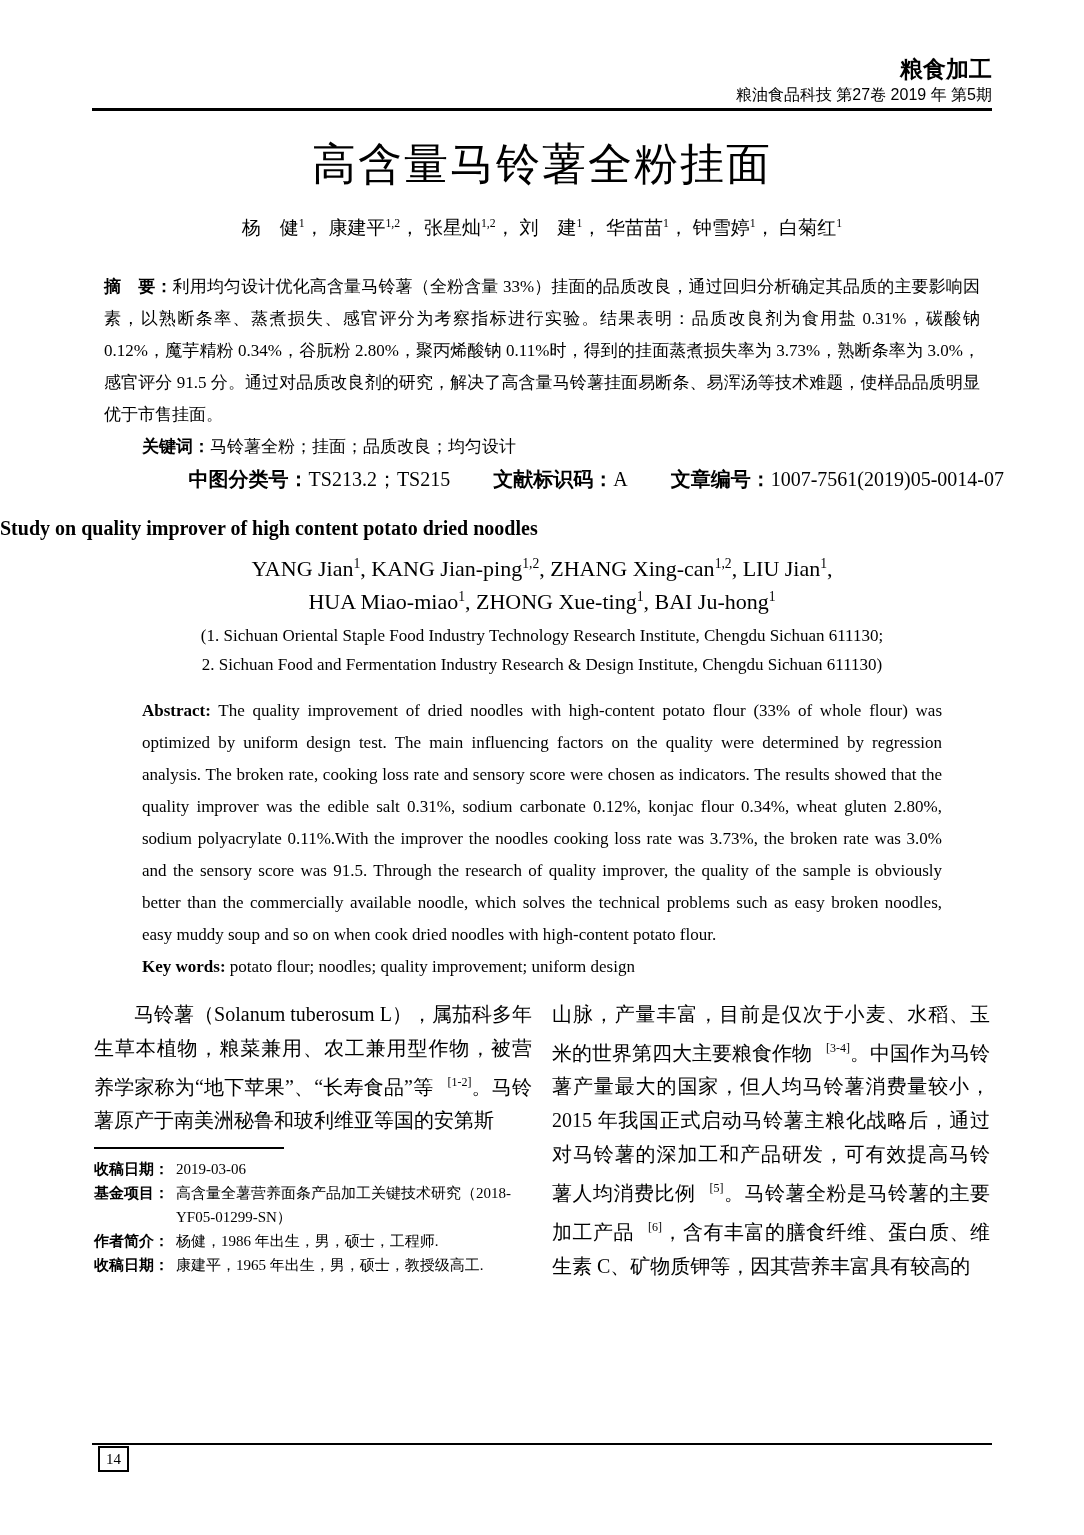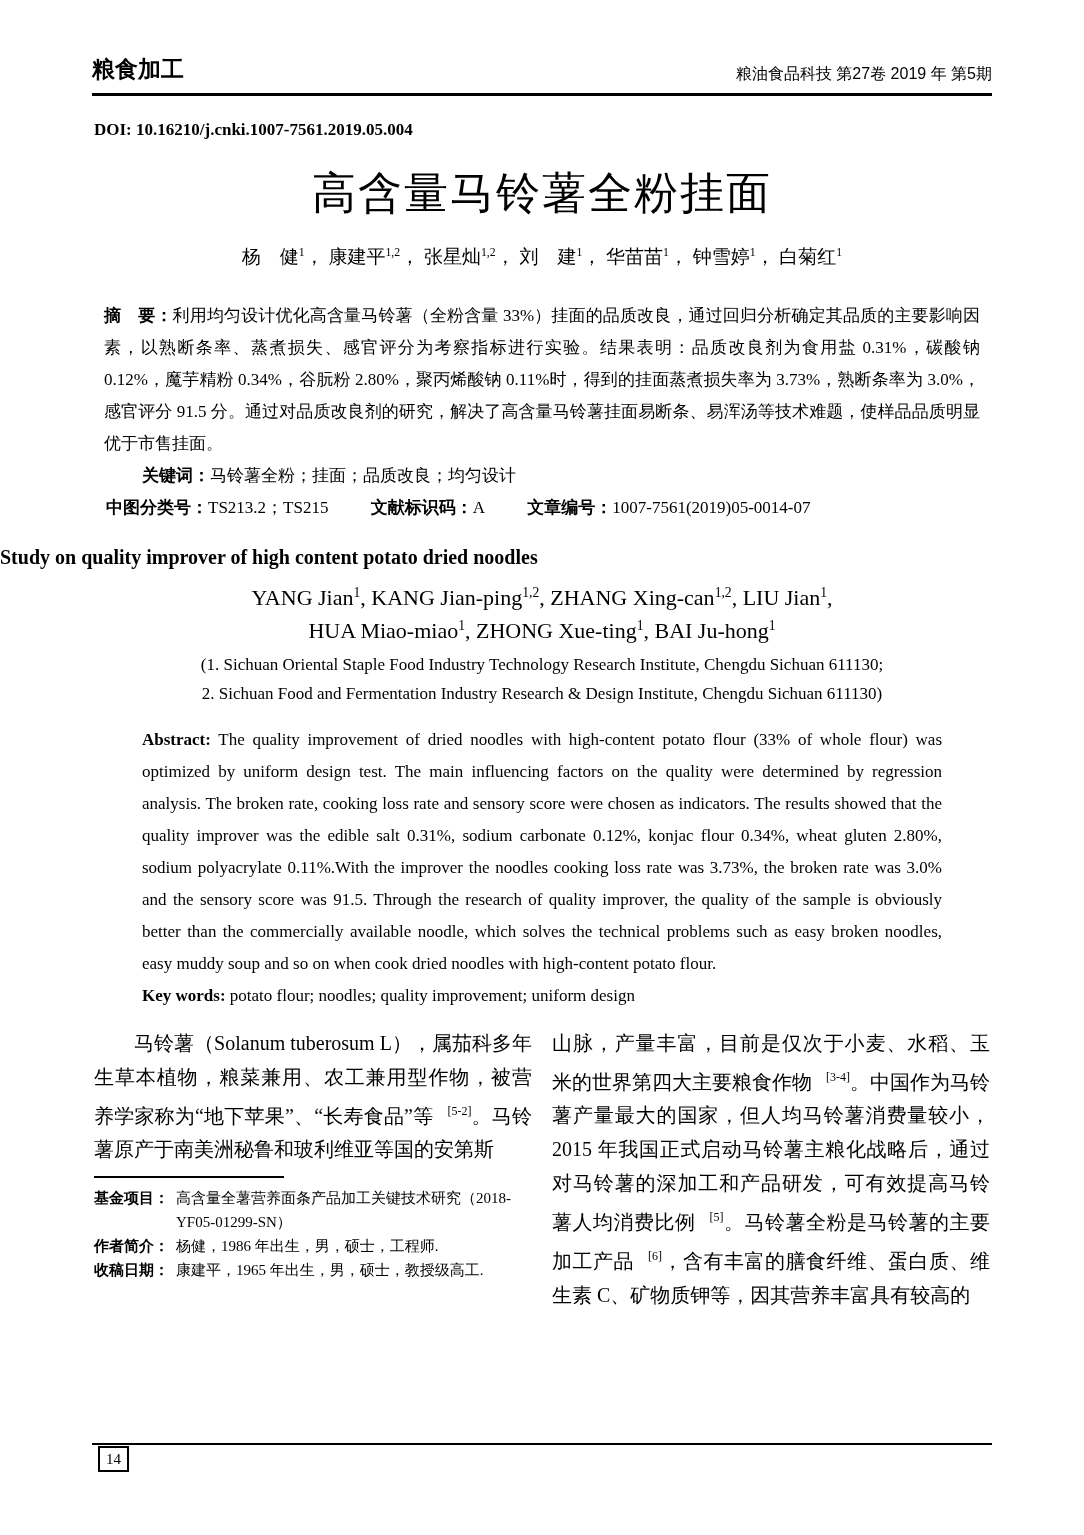--- a/index.html
+++ b/index.html
@@ -12,9 +12,10 @@
 
   
   .hdr {
-    margin:0 92px; padding-top:54px; padding-bottom:8px;
+    margin:0 92px; padding-top:54px; padding-bottom:2px;
     display:flex; justify-content:space-between; align-items:flex-end;
     border-bottom:3px solid #000;
+    flex-direction:column;
   }
   .hdr-left  { font-size:23px; font-weight:bold; }
   .hdr-right { font-size:16px; }

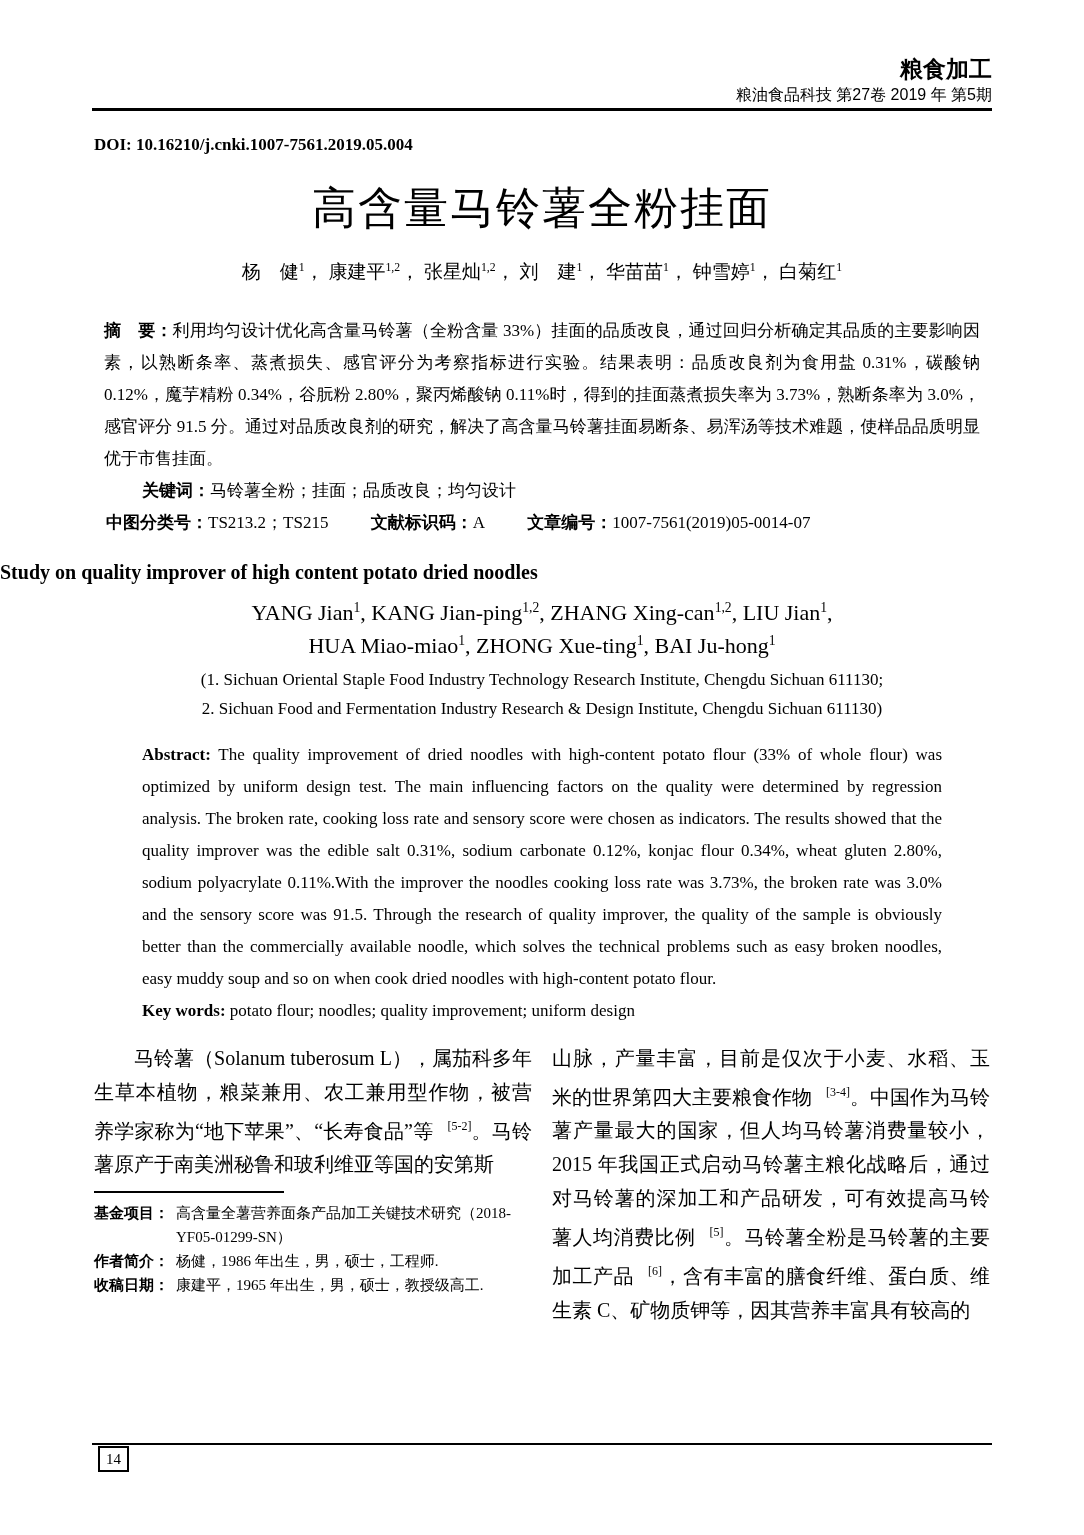--- a/index.html
+++ b/index.html
@@ -76,7 +76,6 @@
     <span class="hdr-right">粮油食品科技 第27卷  2019 年  第5期</span>
   </div>
 
-  <div class="doi">DOI: 10.16210/j.cnki.1007-7561.2019.05.004</div>
 
   <h1 class="title-cn">
     <span>高含量马铃薯全粉挂面</span><br>

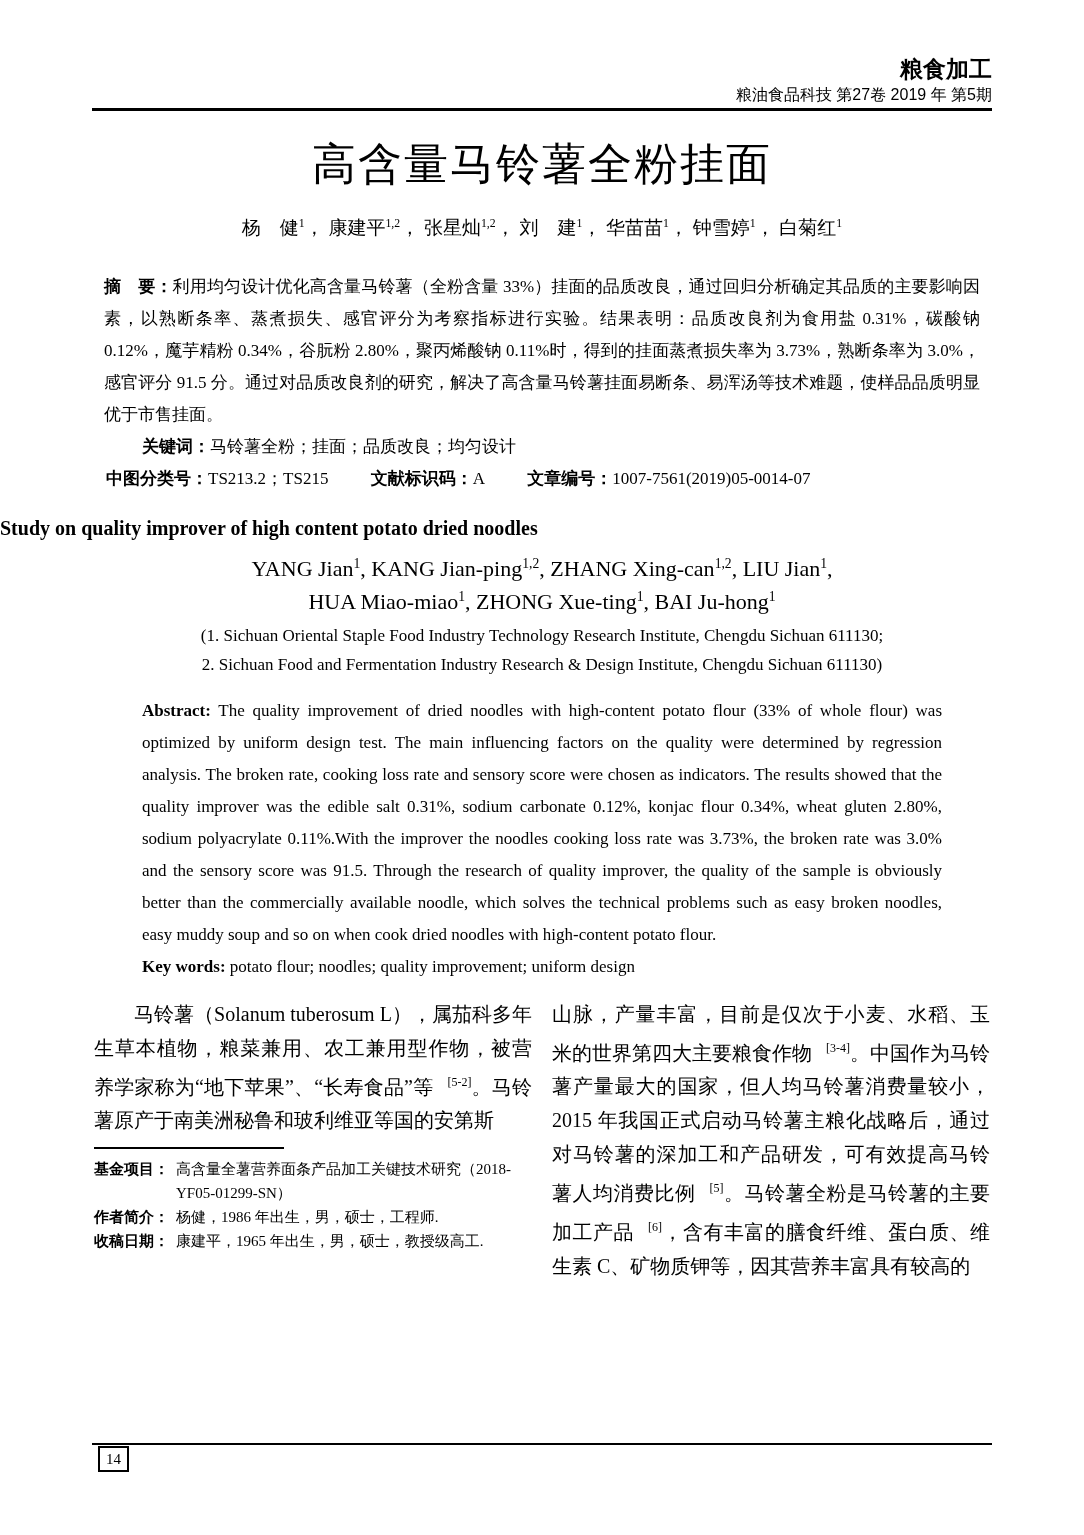--- a/index.html
+++ b/index.html
@@ -35,7 +35,7 @@
   .abs-cn { margin:30px 104px 0; font-size:17px; line-height:32px; text-align:justify; }
   .abs-label { font-family:"Liberation Sans","DejaVu Sans",sans-serif; font-weight:bold; }
   .kw-line   { margin:0 142px; font-size:17px; line-height:32px; }
-  .class-line{ margin:0 106px; font-size:17px; line-height:32px; white-space:nowrap; }
+  .class-line{ margin:0 80px; font-size:20px; line-height:32px; white-space:nowrap;text-align:right; }
   .class-pair{ margin-right:38px; }
   .class-pair:last-child { margin-right:0; }
 

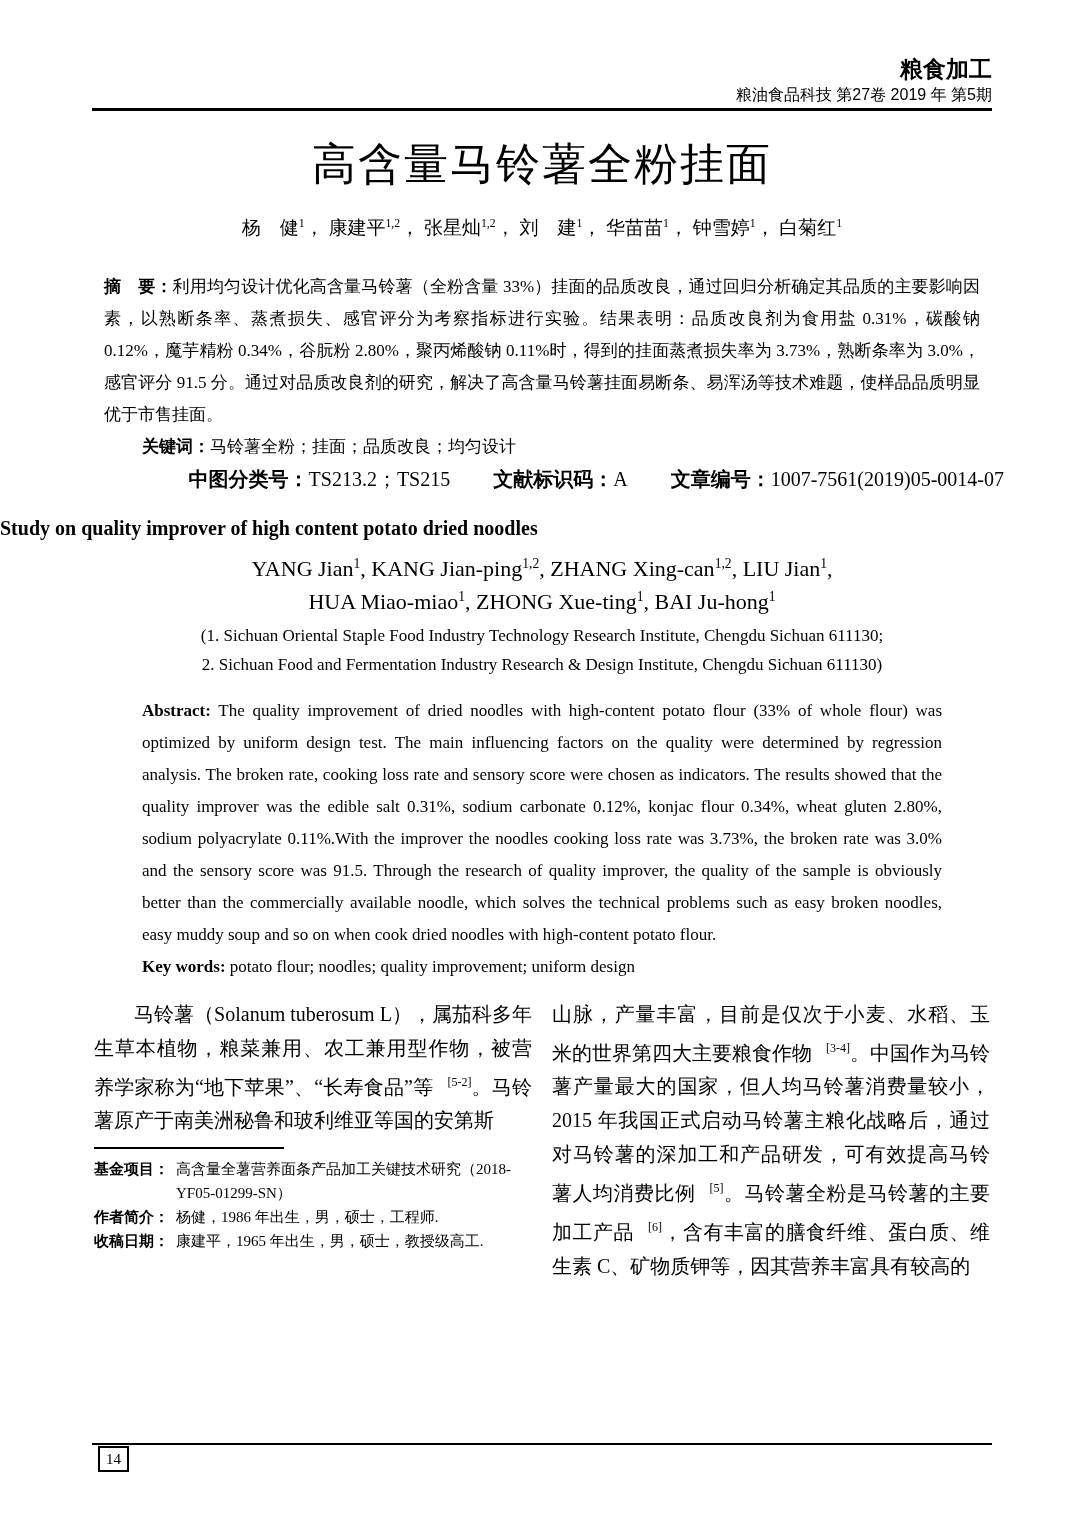--- a/index.html
+++ b/index.html
@@ -129,7 +129,7 @@
 
   <div class="columns">
     <div class="col col-left">
-      <p><span>马铃薯（Solanum tuberosum L），属茄科多年生草本植物，粮菜兼用、农工兼用型作物，被营养学家称为“地下苹果”、“长寿食品”等</span><sup>[5-2]</sup><span>。马铃薯原产于南美洲秘鲁和玻利维亚等国的安第斯</span></p>
+      <p><span>马铃薯（Solanum tuberosum L），属茄科多年生草本植物，粮菜兼用、农工兼用型作物，被营养学家称为“地下苹果”、“长寿食品”等</span><sup>[1-2]</sup><span>。马铃薯原产于南美洲秘鲁和玻利维亚等国的安第斯</span></p>
       <div class="footnotes">
         <div class="fn-rule"></div>
         <div class="fn-item"><span class="fn-label">基金项目：</span><span>高含量全薯营养面条产品加工关键技术研究（2018-YF05-01299-SN）</span></div>

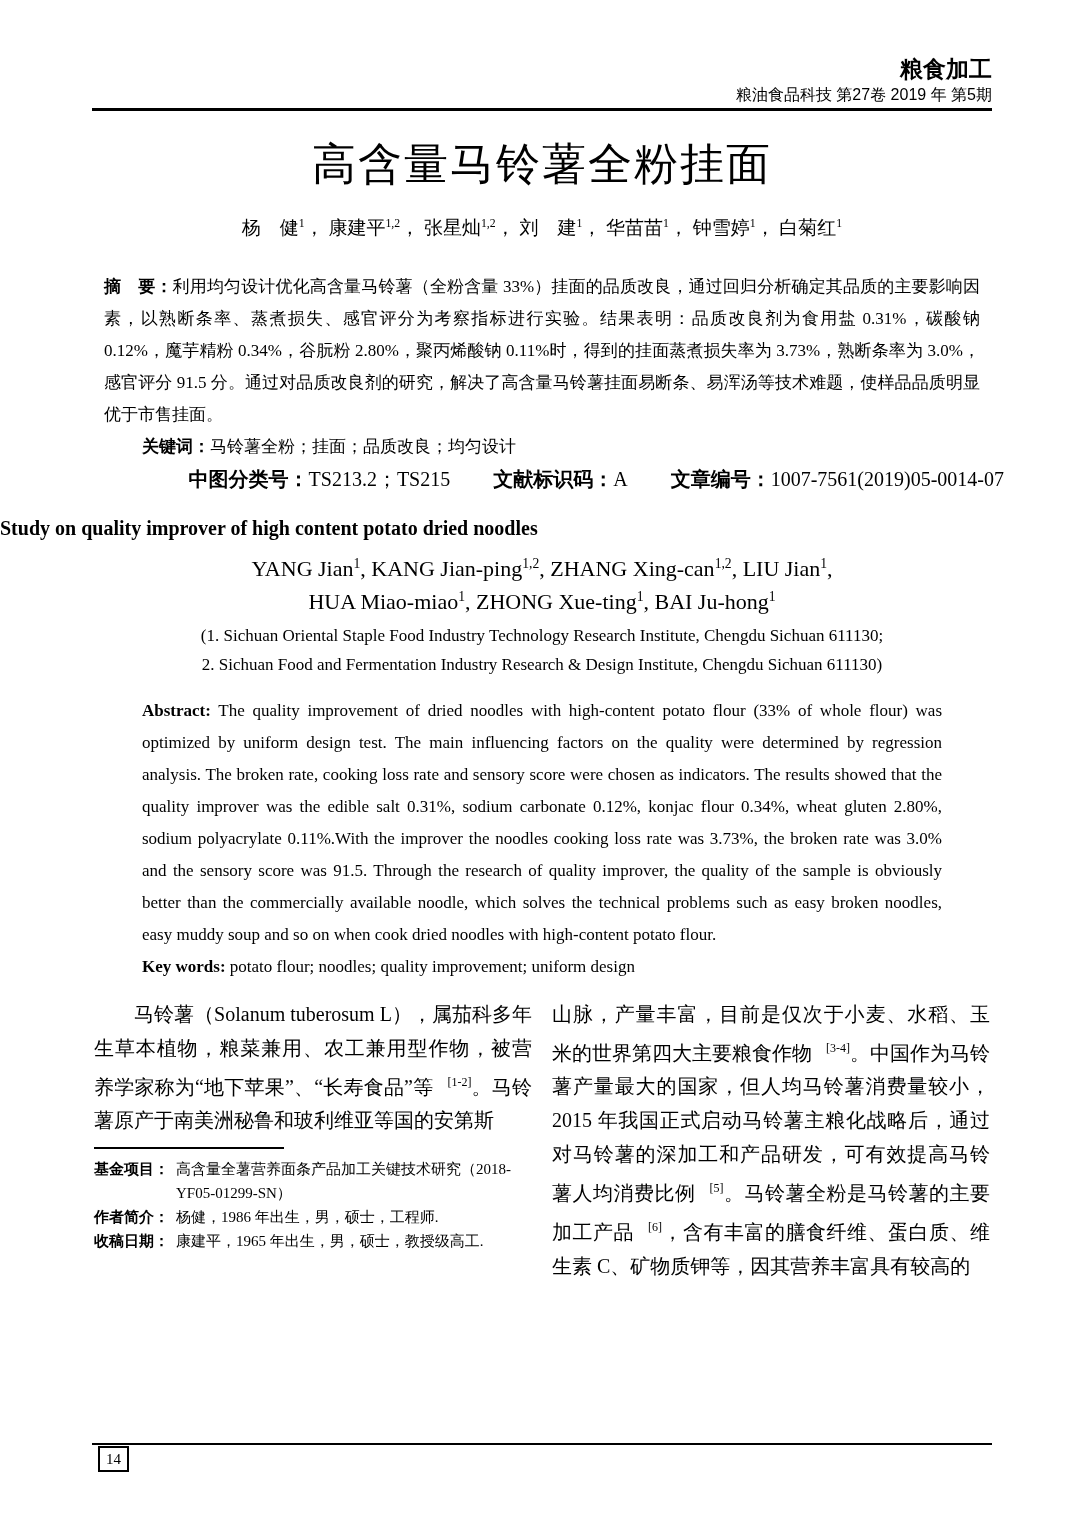--- a/index.html
+++ b/index.html
@@ -132,6 +132,7 @@
       <p><span>马铃薯（Solanum tuberosum L），属茄科多年生草本植物，粮菜兼用、农工兼用型作物，被营养学家称为“地下苹果”、“长寿食品”等</span><sup>[1-2]</sup><span>。马铃薯原产于南美洲秘鲁和玻利维亚等国的安第斯</span></p>
       <div class="footnotes">
         <div class="fn-rule"></div>
+        <div class="fn-item"><span class="fn-label">收稿日期：</span><span>2019-03-06</span></div>
         <div class="fn-item"><span class="fn-label">基金项目：</span><span>高含量全薯营养面条产品加工关键技术研究（2018-YF05-01299-SN）</span></div>
         <div class="fn-item"><span class="fn-label">作者简介：</span><span>杨健，1986 年出生，男，硕士，工程师.</span></div>
         <div class="fn-item"><span class="fn-label">收稿日期：</span><span>康建平，1965 年出生，男，硕士，教授级高工.</span></div>

